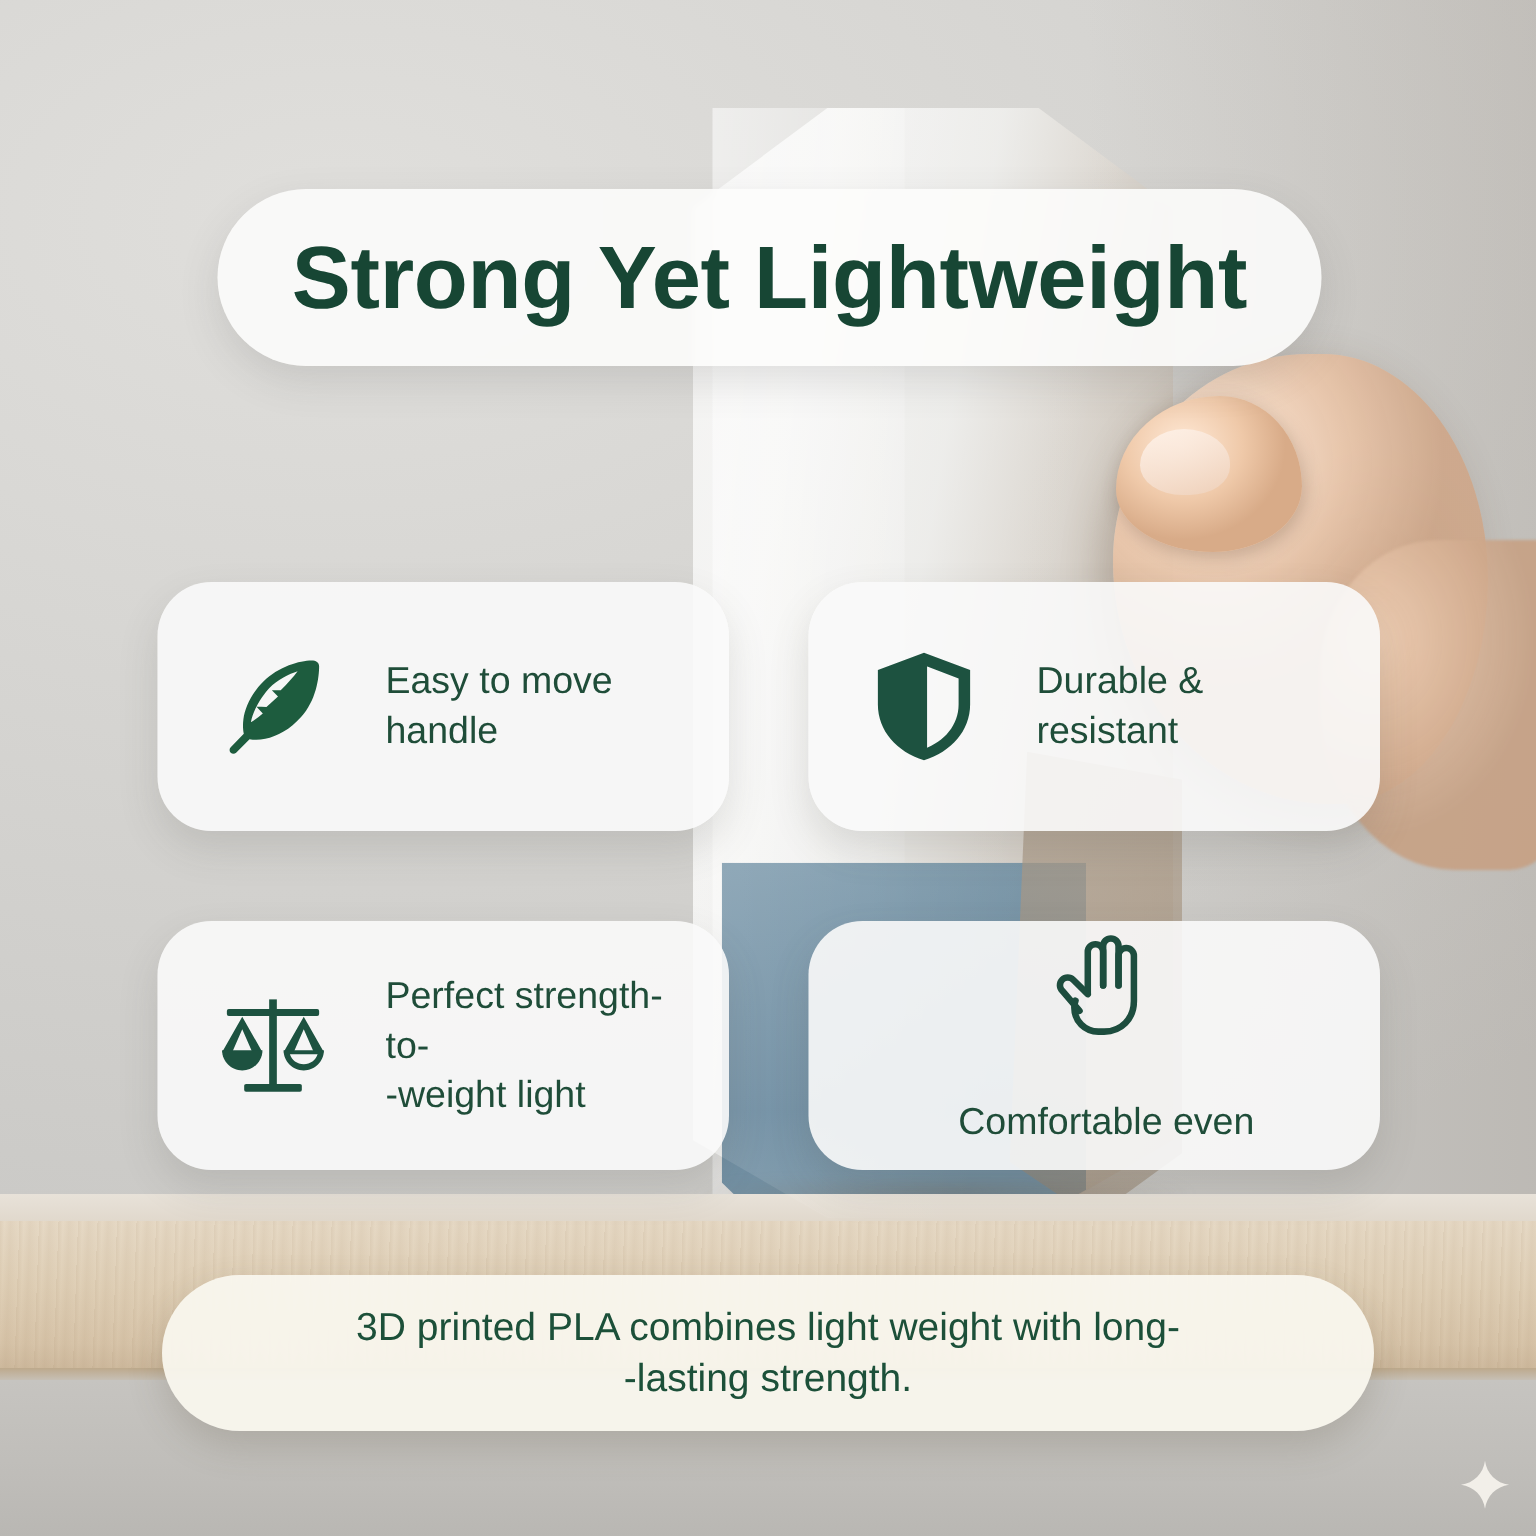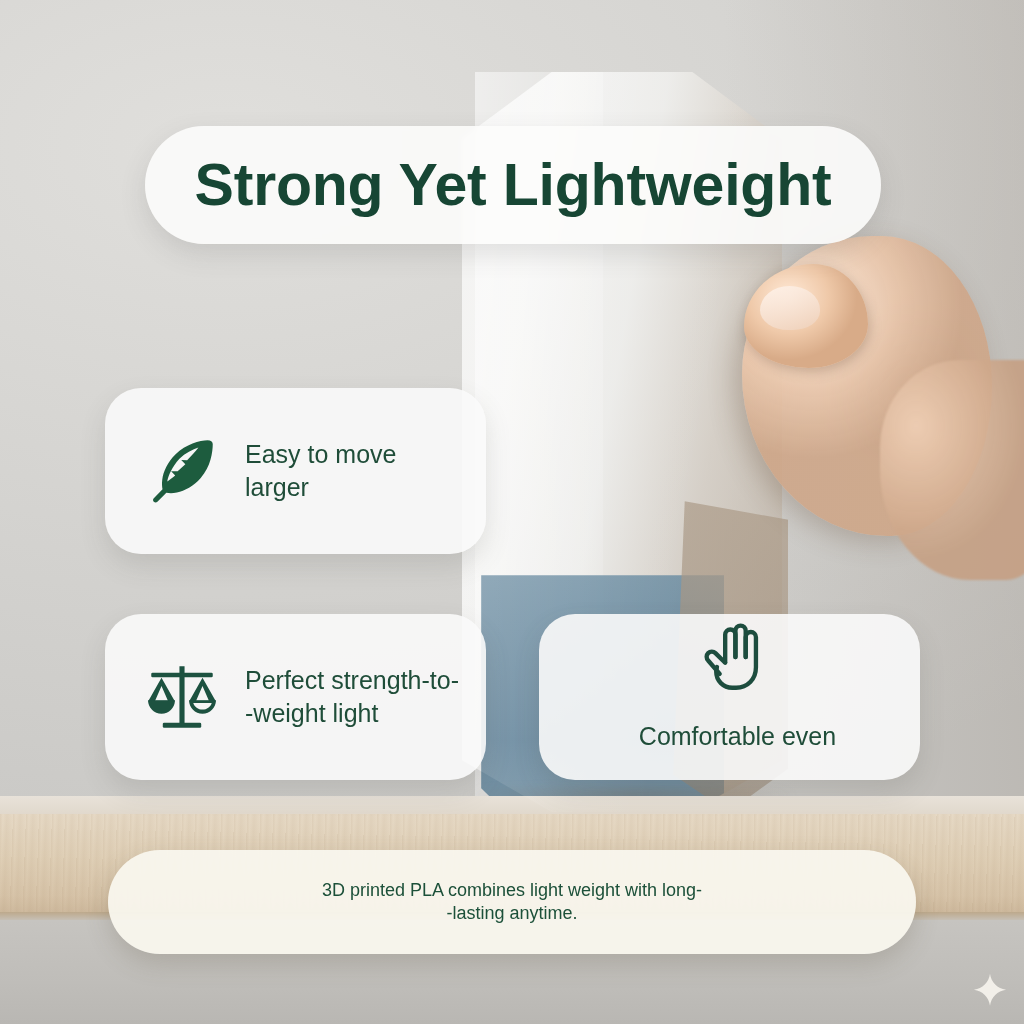--- a/index.html
+++ b/index.html
@@ -158,7 +158,7 @@
     box-shadow: 0 12px 26px rgba(88,86,82,0.16);
     display: flex; align-items: center;
     padding: 0 18px 0 34px;
-    gap: 20px;
+    gap: 32px;
   }
   .card.c1 { left: 105px;  top: 388px; }
   .card.c2 { left: 539px;  top: 388px; }

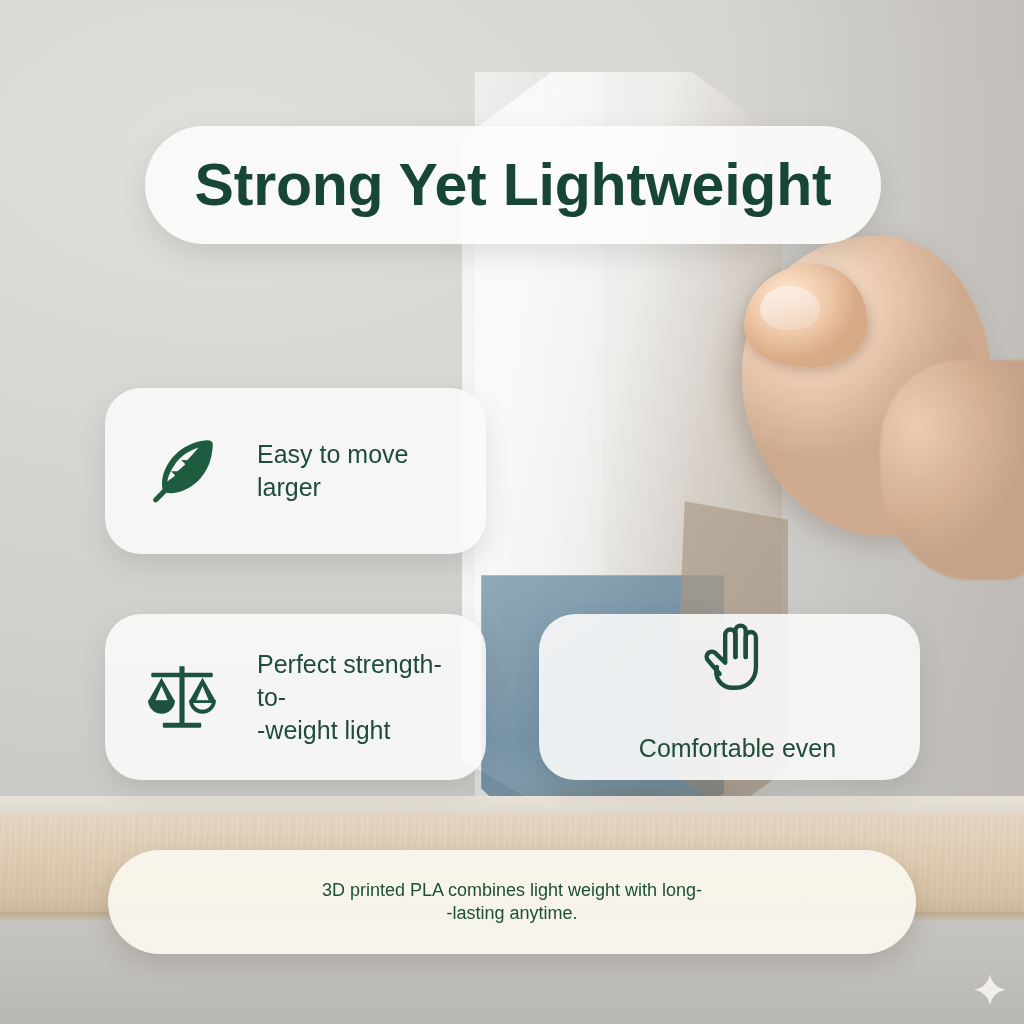--- a/index.html
+++ b/index.html
@@ -254,6 +254,19 @@
         </div>
       </div>
 
+      <div class="card c2">
+        <div class="card-icon">
+          <svg viewBox="0 0 64 64" aria-hidden="true">
+            <path fill="#1d5240" d="M32 4 8 13v18c0 13.6 9.8 24.6 24 29 14.2-4.4 24-15.4 24-29V13L32 4zm0 6.6 18 6.8V31c0 10.6-7.3 19.3-18 23.1V10.6z"></path>
+            <path fill="#1d5240" d="M32 10.6 14 17.4V31c0 10.6 7.3 19.3 18 23.1V10.6z" opacity="0"></path>
+            <path fill="#1d5240" d="M33.6 9.5h-3.2v45.6h3.2z"></path>
+          </svg>
+        </div>
+        <div class="card-text">
+          <span>Durable &amp;</span><br>
+          <span>resistant</span>
+        </div>
+      </div>
 
       <div class="card c3">
         <div class="card-icon">

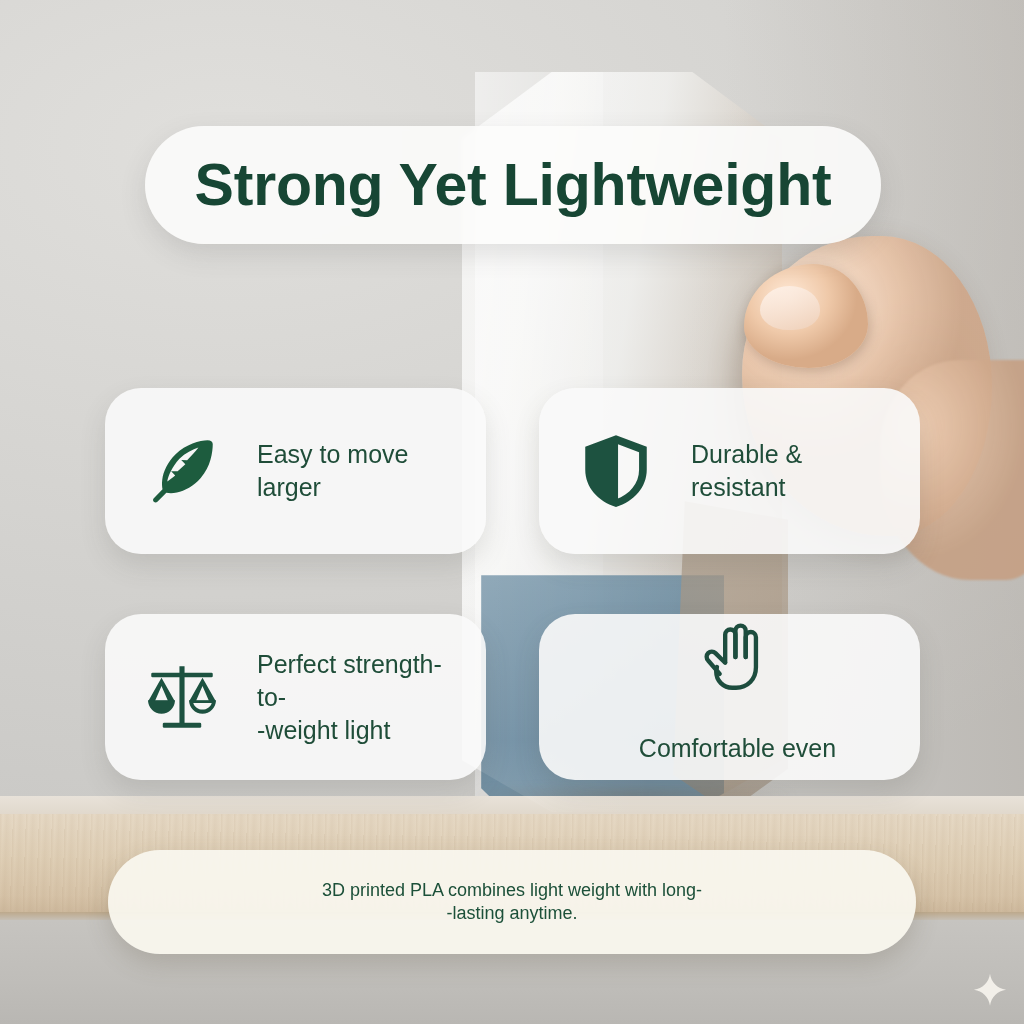--- a/index.html
+++ b/index.html
@@ -250,7 +250,7 @@
         </div>
         <div class="card-text">
           <span>Easy to move</span><br>
-          <span>larger</span>
+          <span>handle</span>
         </div>
       </div>
 

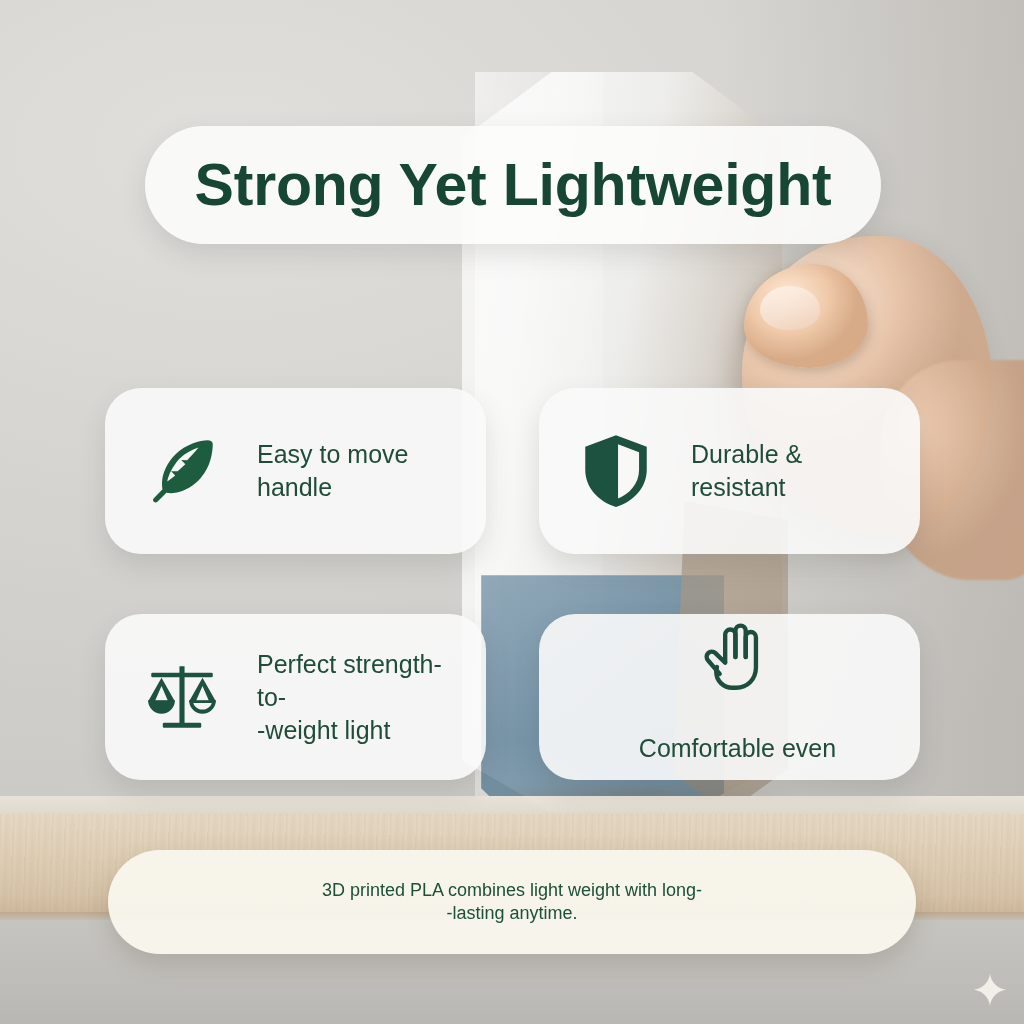--- a/index.html
+++ b/index.html
@@ -185,7 +185,7 @@
     padding: 0 40px;
   }
   .banner .txt {
-    font-size: 18px; line-height: 1.3; color: #1c5039;
+    font-size: 26px; line-height: 1.3; color: #1c5039;
     text-align: center; font-weight: 400;
   }
 

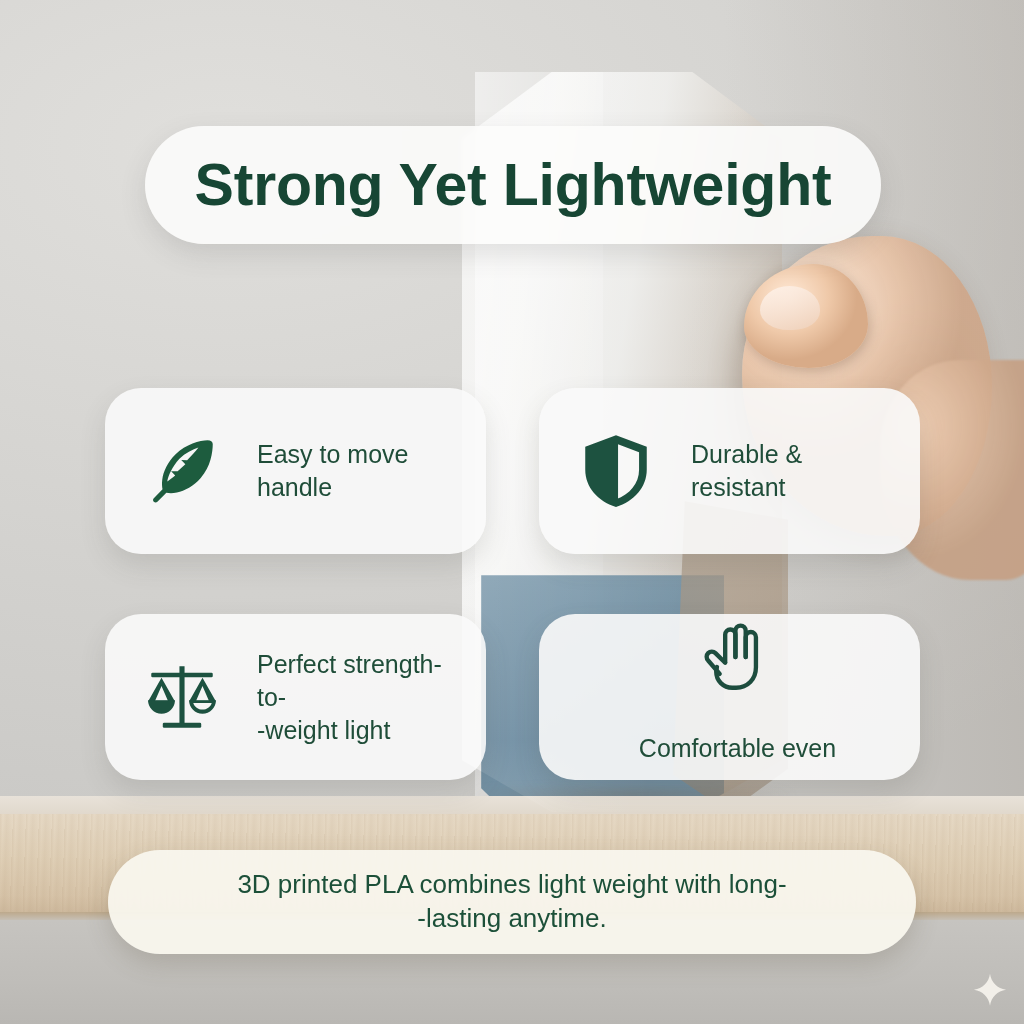--- a/index.html
+++ b/index.html
@@ -309,7 +309,7 @@
     <div class="banner">
       <div class="txt">
         <span>3D printed PLA combines light weight with long-</span><br>
-        <span>-lasting anytime.</span>
+        <span>-lasting strength.</span>
       </div>
     </div>
 

